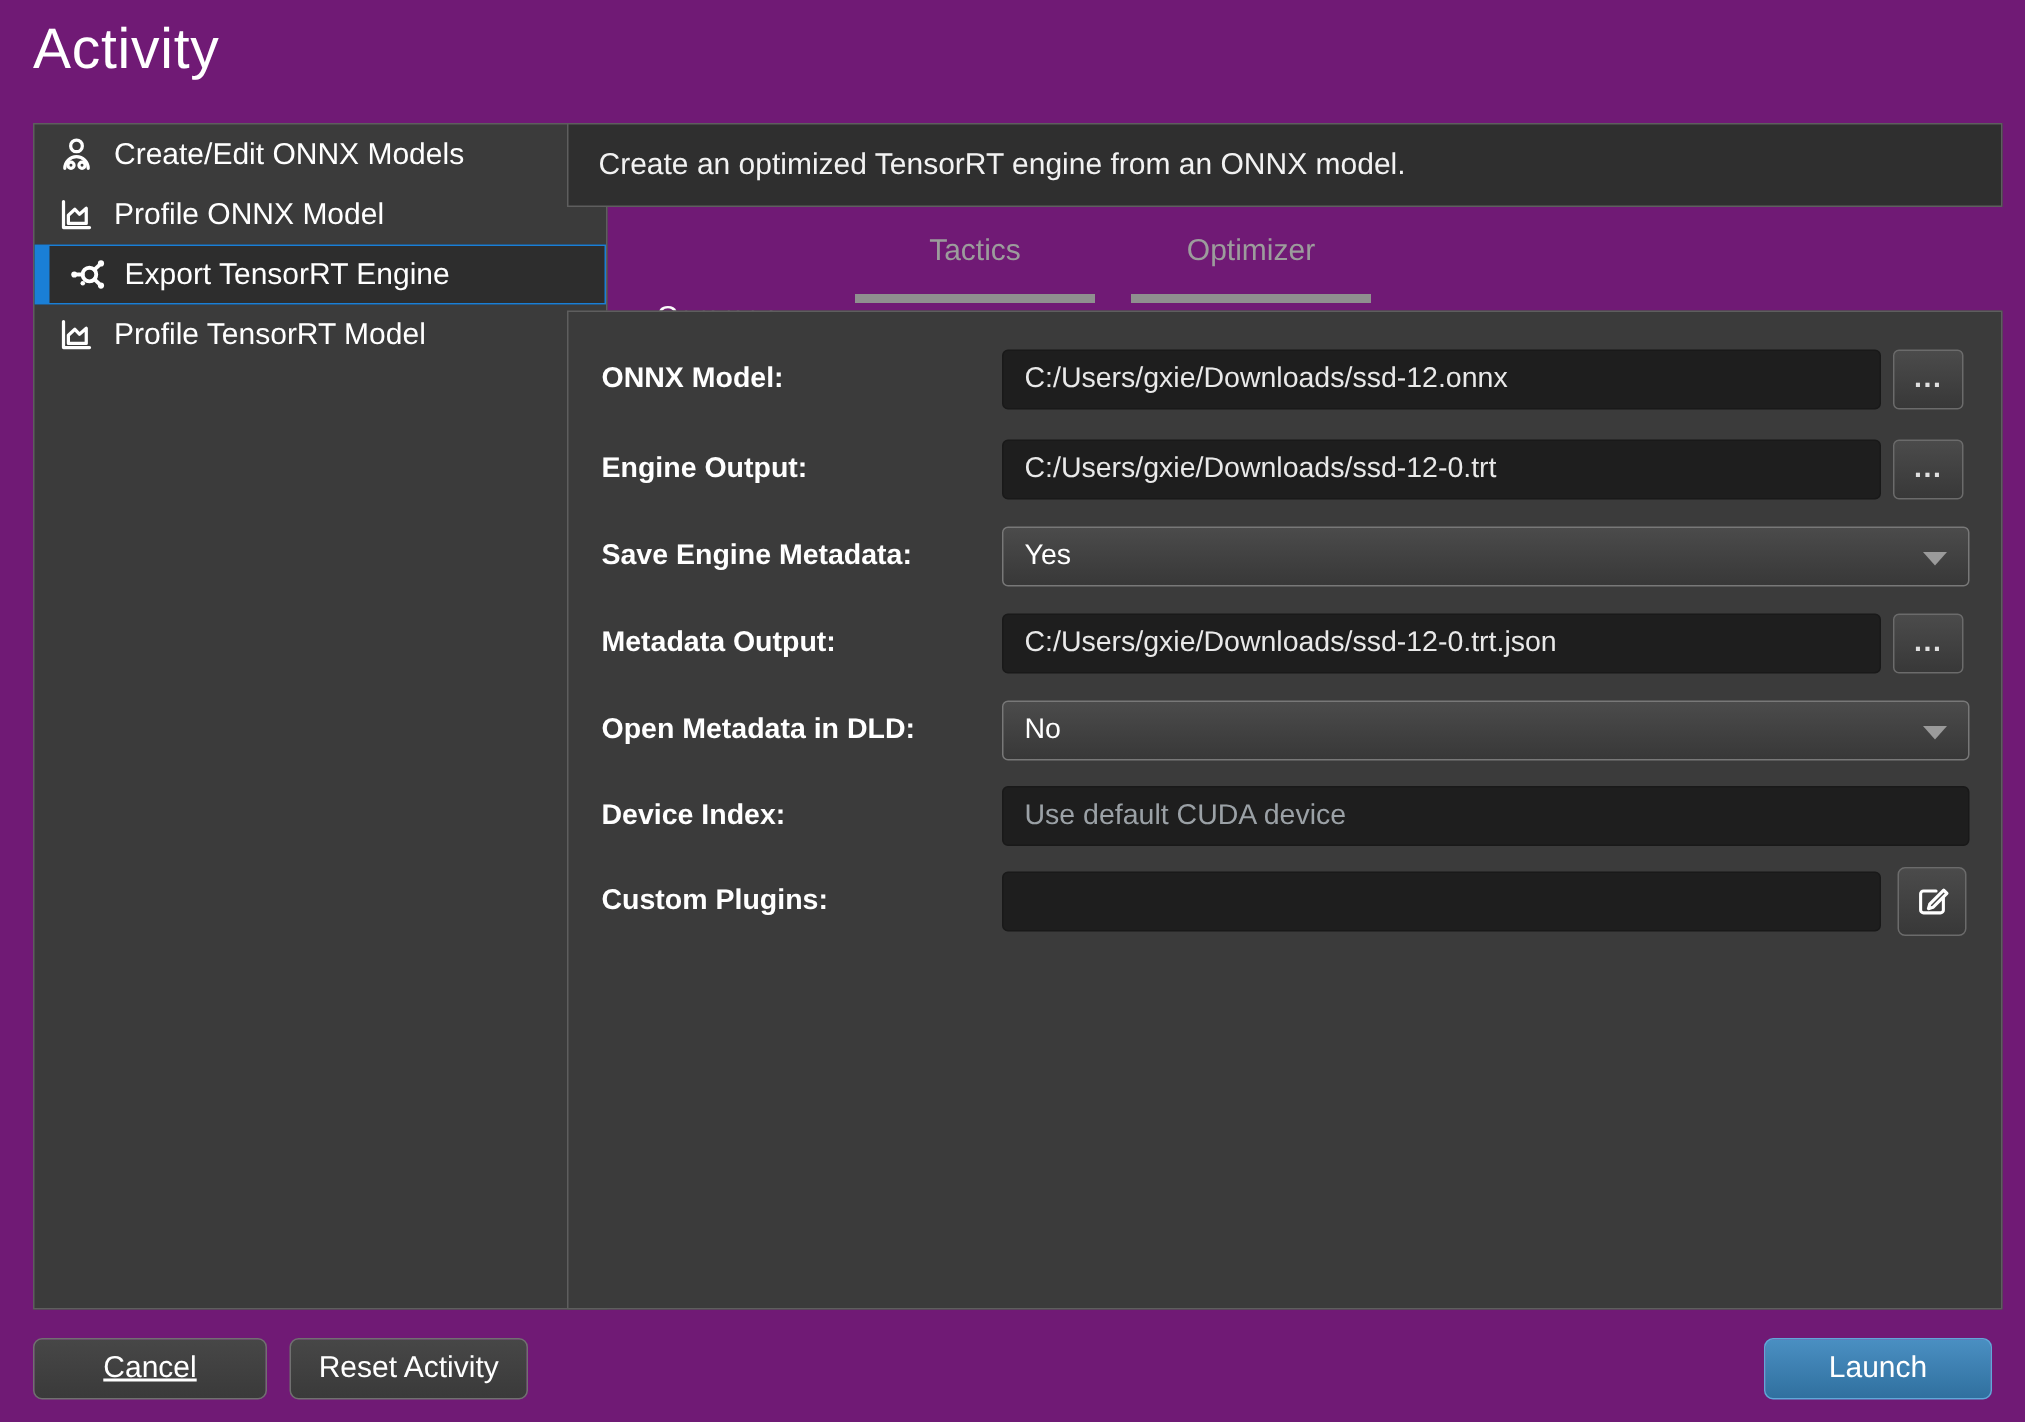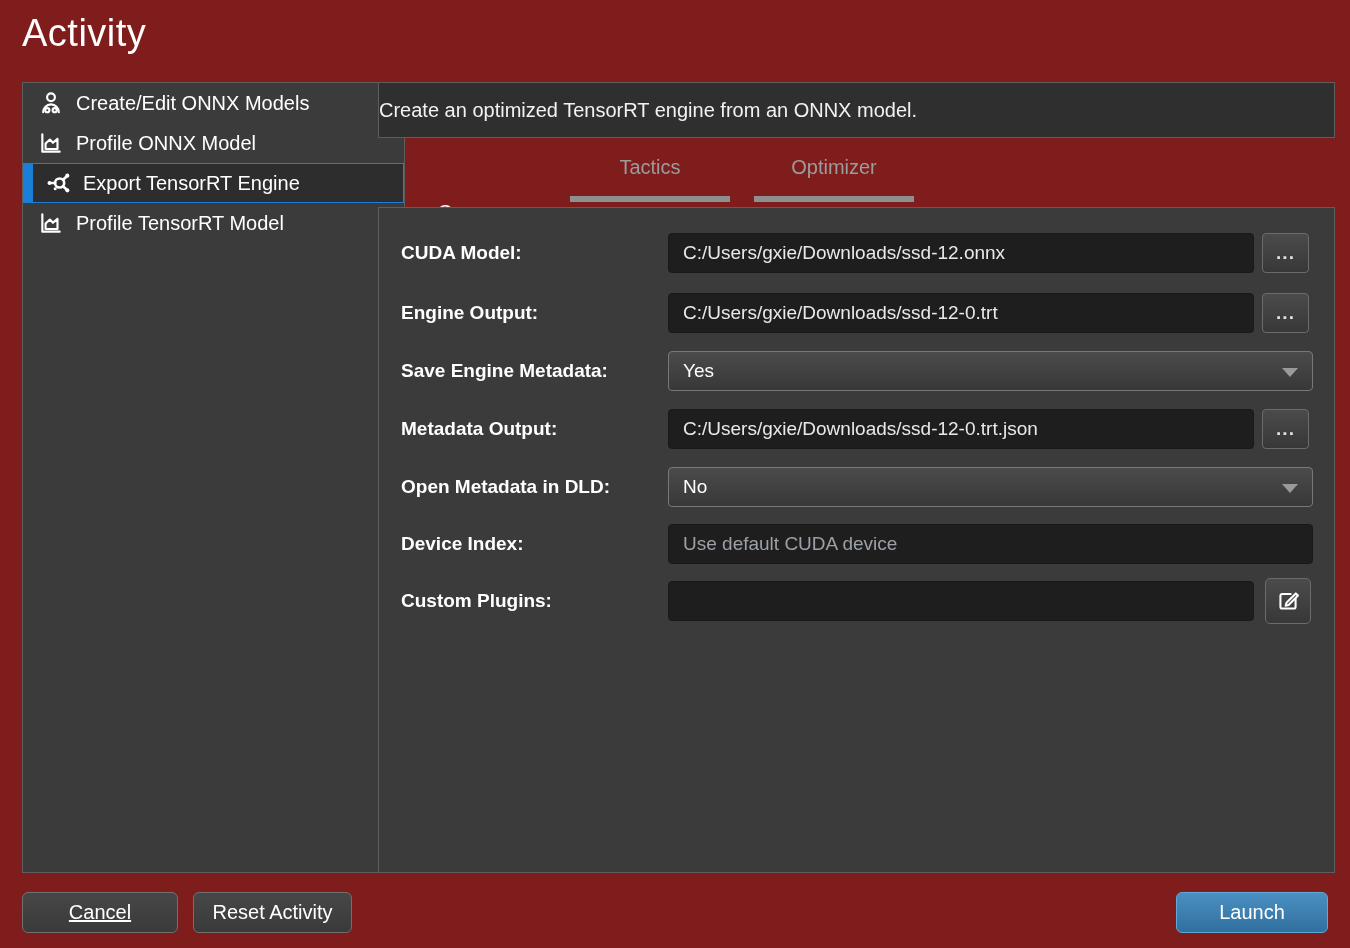--- a/index.html
+++ b/index.html
@@ -10,7 +10,7 @@
     color: #f0f0f0;
     overflow: hidden;
   }
-  #app { position: relative; width: 1350px; height: 948px; background: #7f1d1d; }
+  #app { position: relative; width: 1350px; height: 948px; background: #701a75; }
 
   .page-title {
     position: absolute; left: 22px; top: 12px;

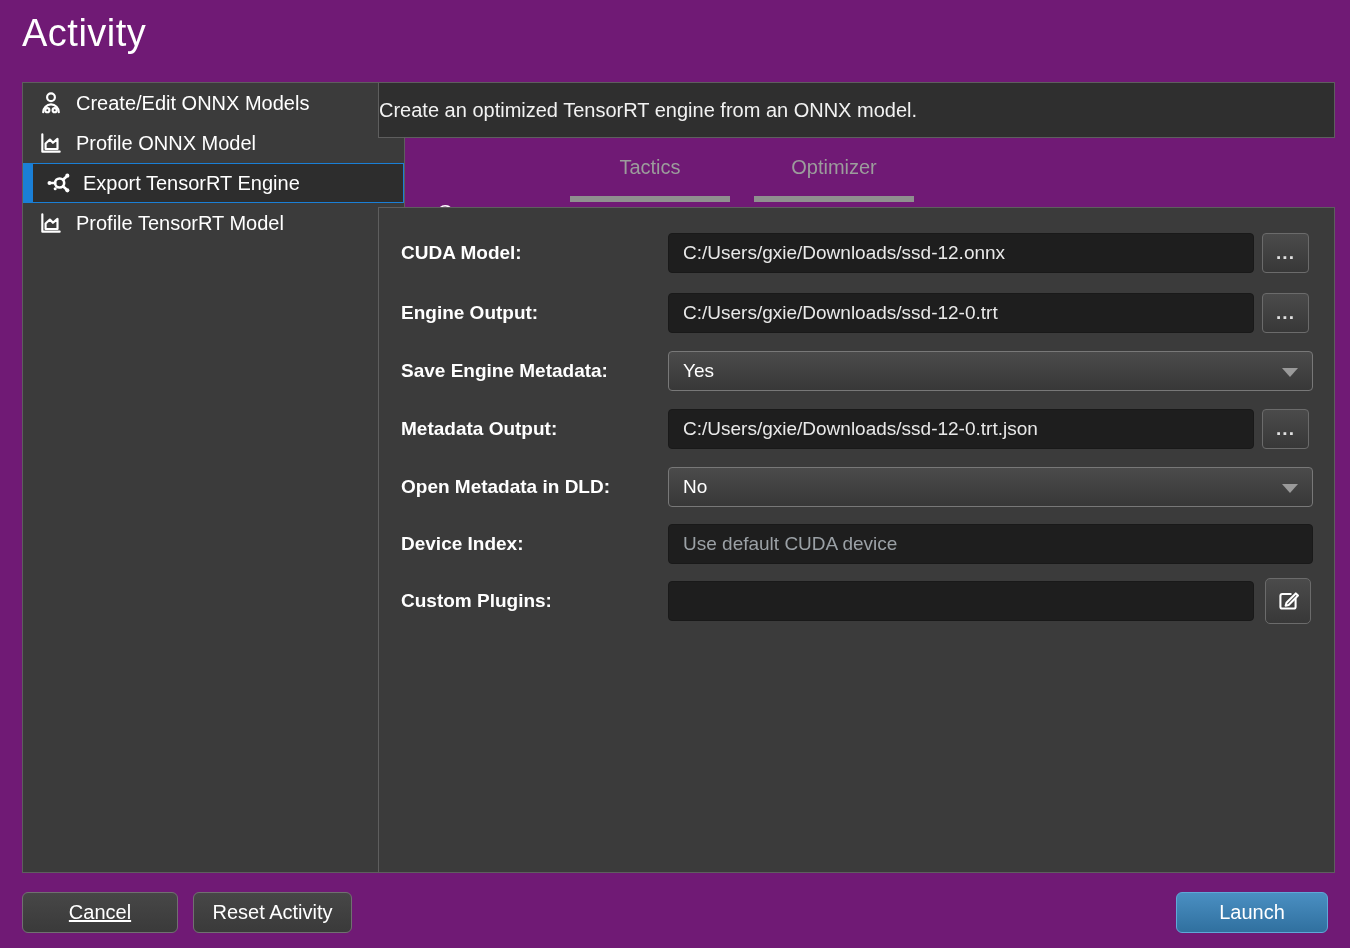--- a/index.html
+++ b/index.html
@@ -42,7 +42,7 @@
   .desc-box {
     position: absolute; left: 378px; top: 82px; width: 957px; height: 56px;
     background: #2f2f2f; border: 1px solid #5e5e5e;
-    display: flex; align-items: center; 
+    display: flex; align-items: center; padding-left: 20px;
     font-size: 20px; color: #f2f2f2;
   }
 

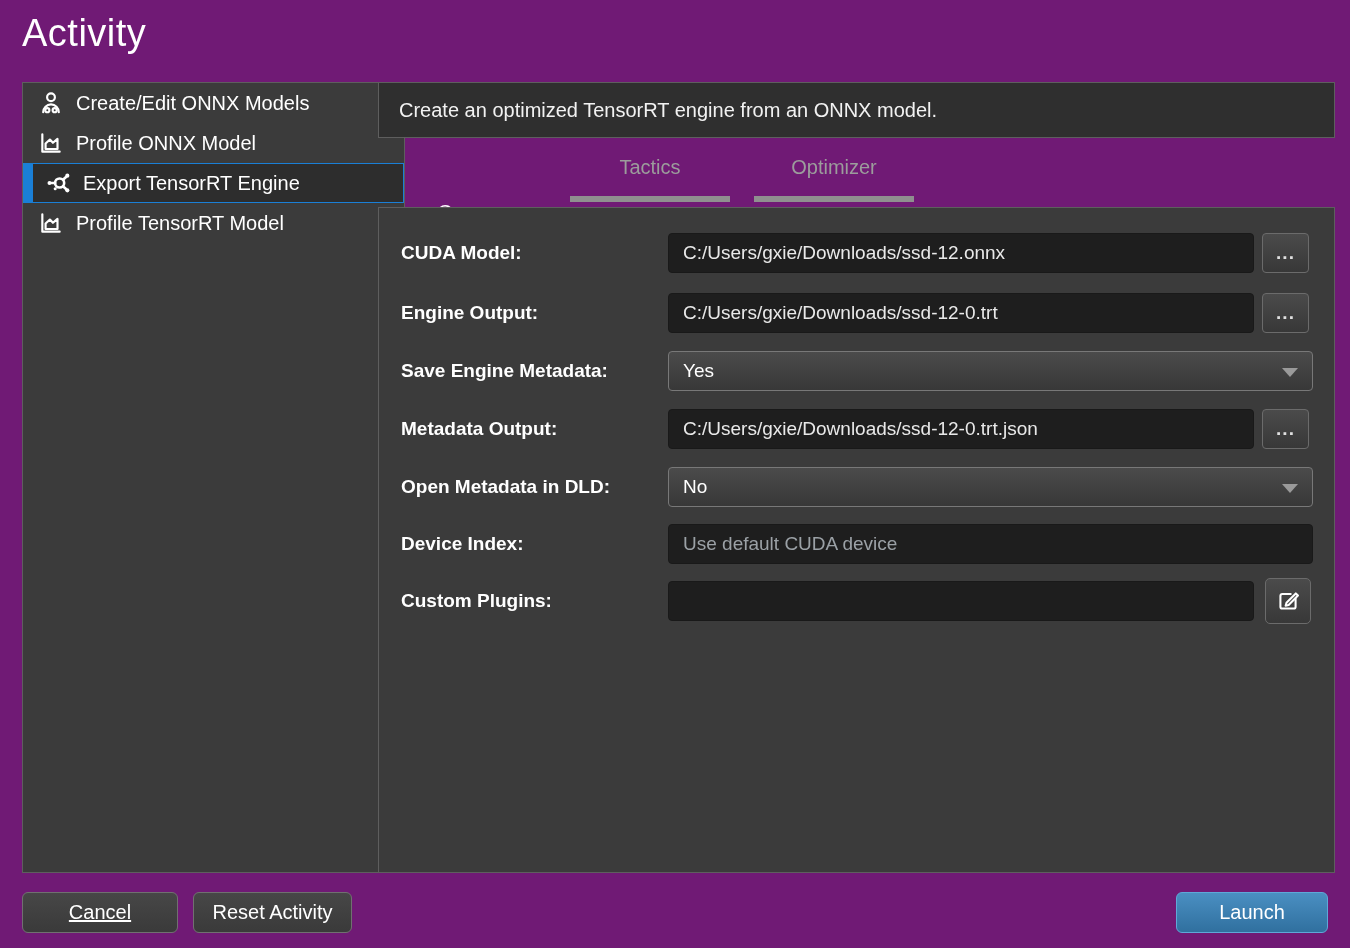--- a/index.html
+++ b/index.html
@@ -205,7 +205,7 @@
   <div class="form-panel">
 
     <div class="frow r0">
-      <span class="flabel">CUDA Model:</span>
+      <span class="flabel">ONNX Model:</span>
       <input class="tfield w-btn" type="text" value="C:/Users/gxie/Downloads/ssd-12.onnx" style="">
       <button class="browse-btn">...</button>
     </div>

